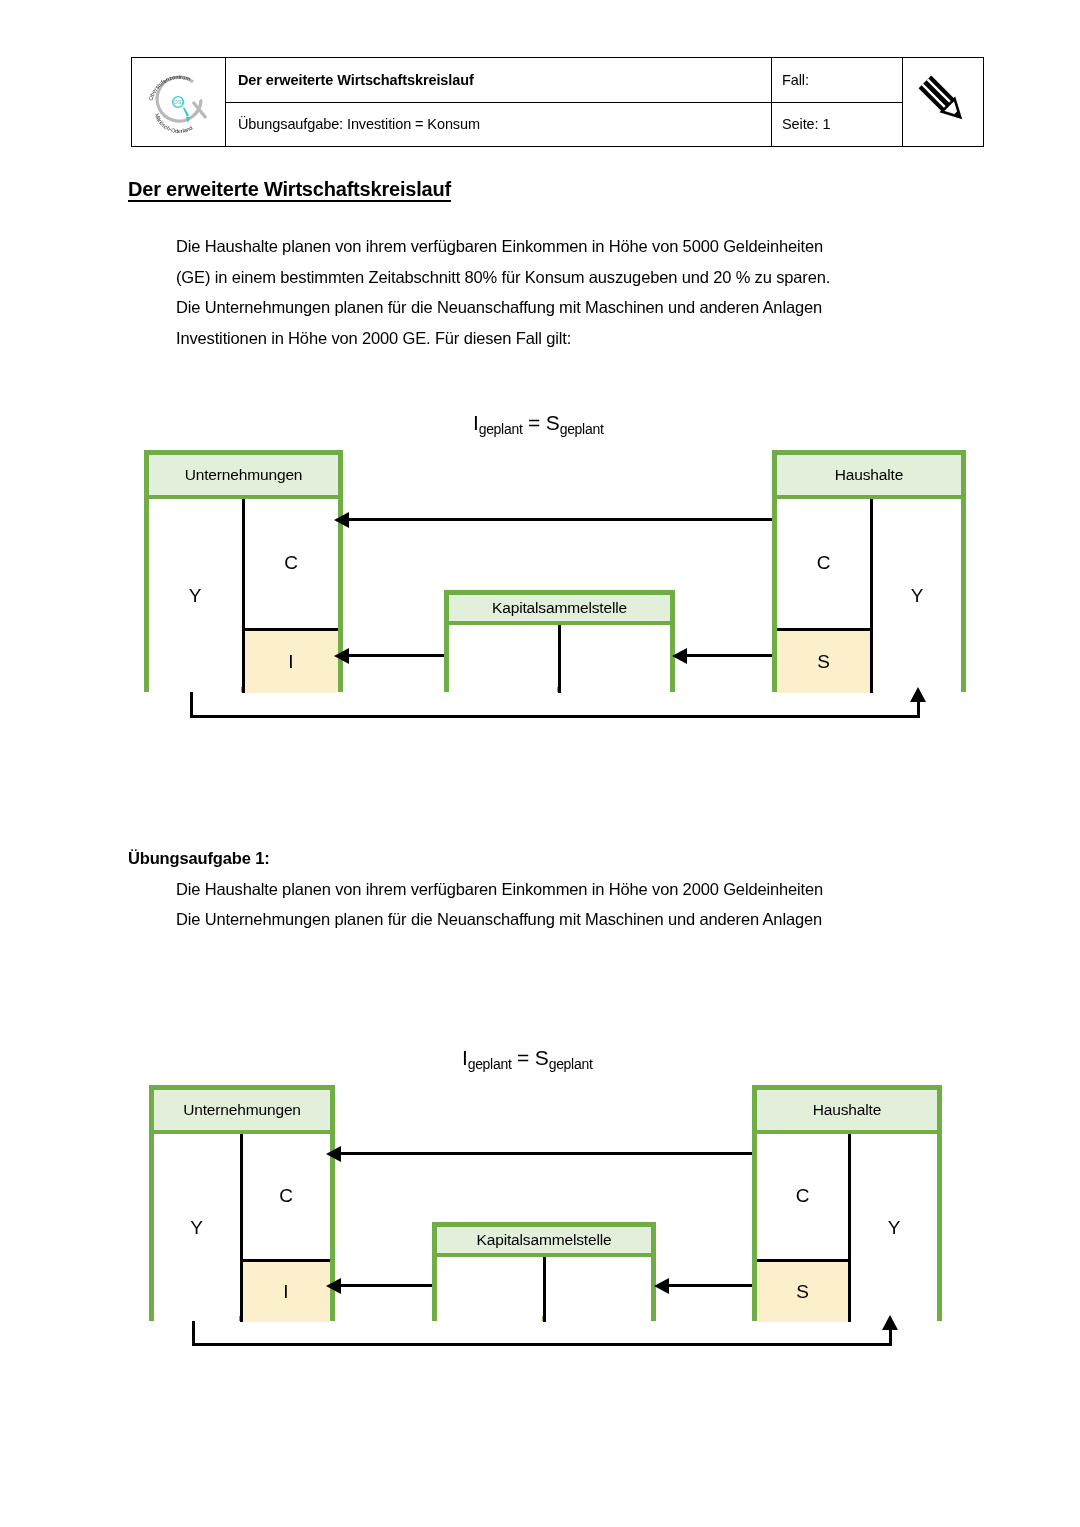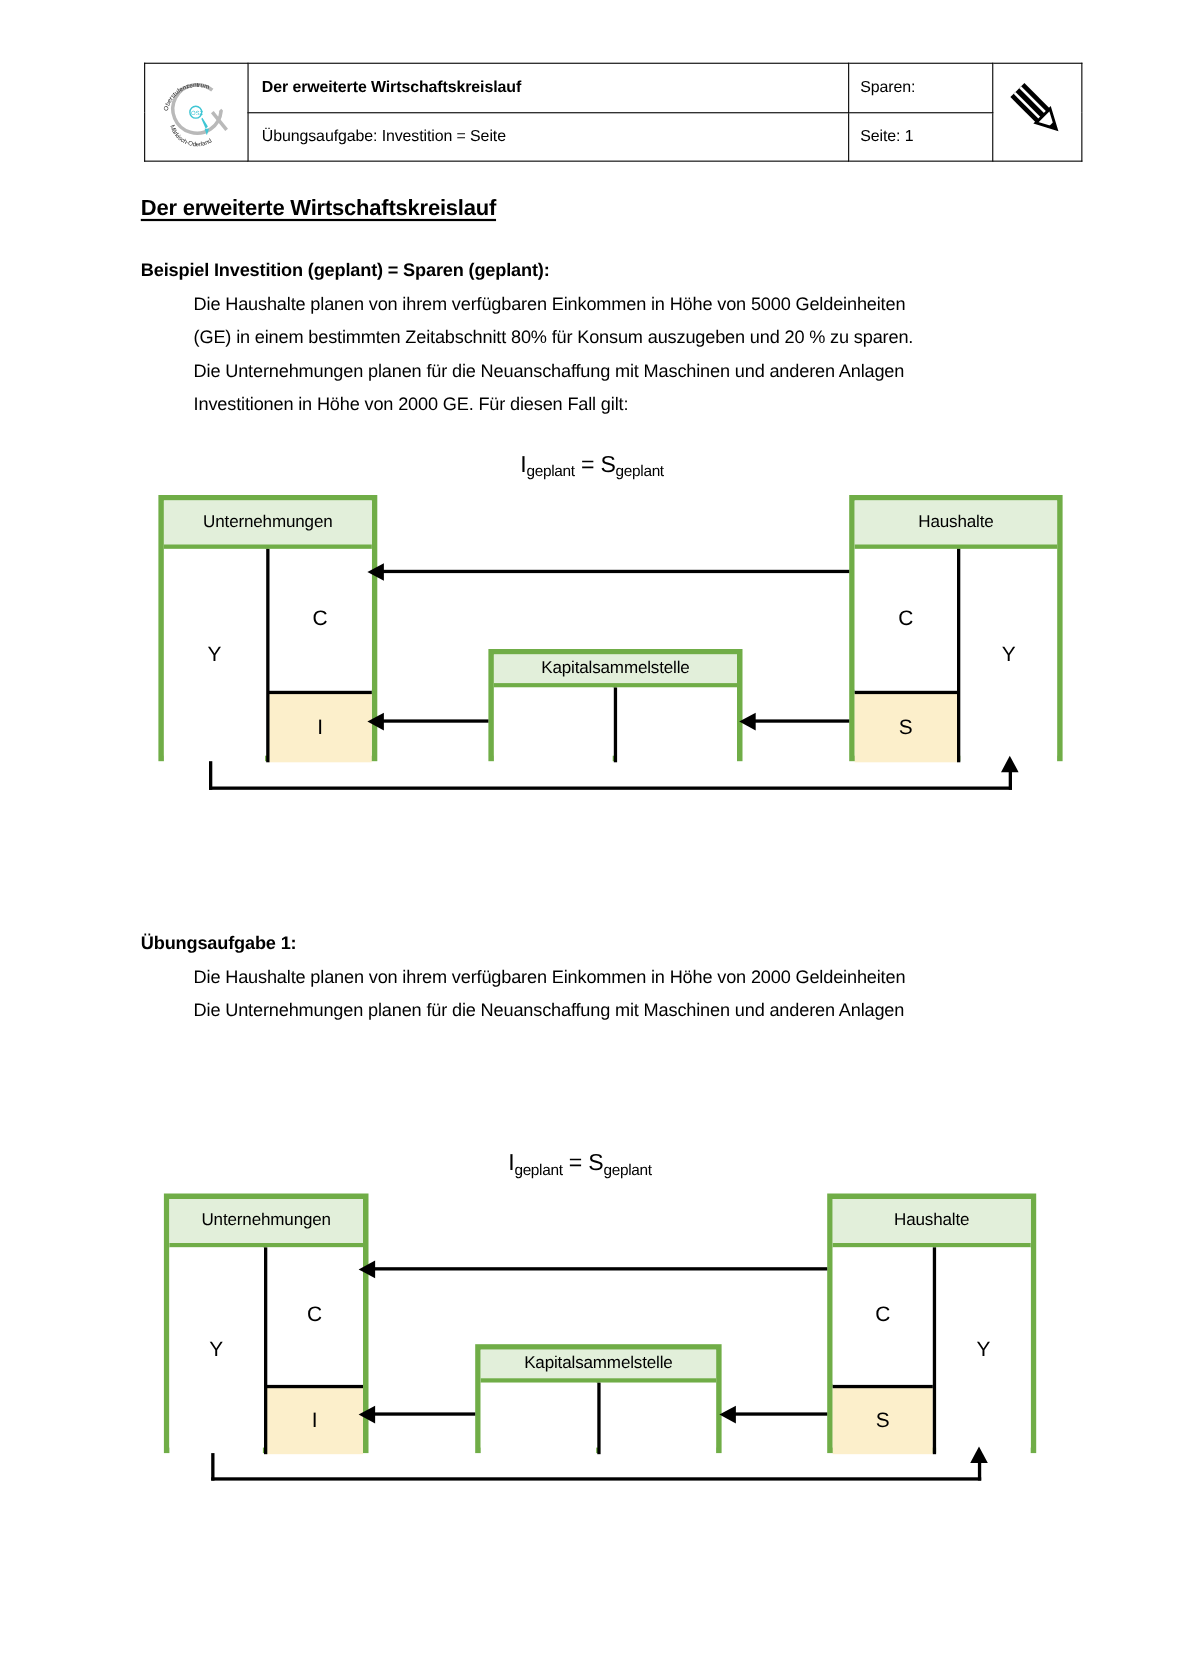--- a/index.html
+++ b/index.html
@@ -215,7 +215,7 @@
       <div class="hdr-title-text">Der erweiterte Wirtschaftskreislauf</div>
     </td>
     <td class="cell-meta">
-      <div class="hdr-meta-text">Sparen:</div>
+      <div class="hdr-meta-text">Fall:</div>
     </td>
     <td class="cell-pencil" rowspan="2">
       <div class="pencil-wrap">

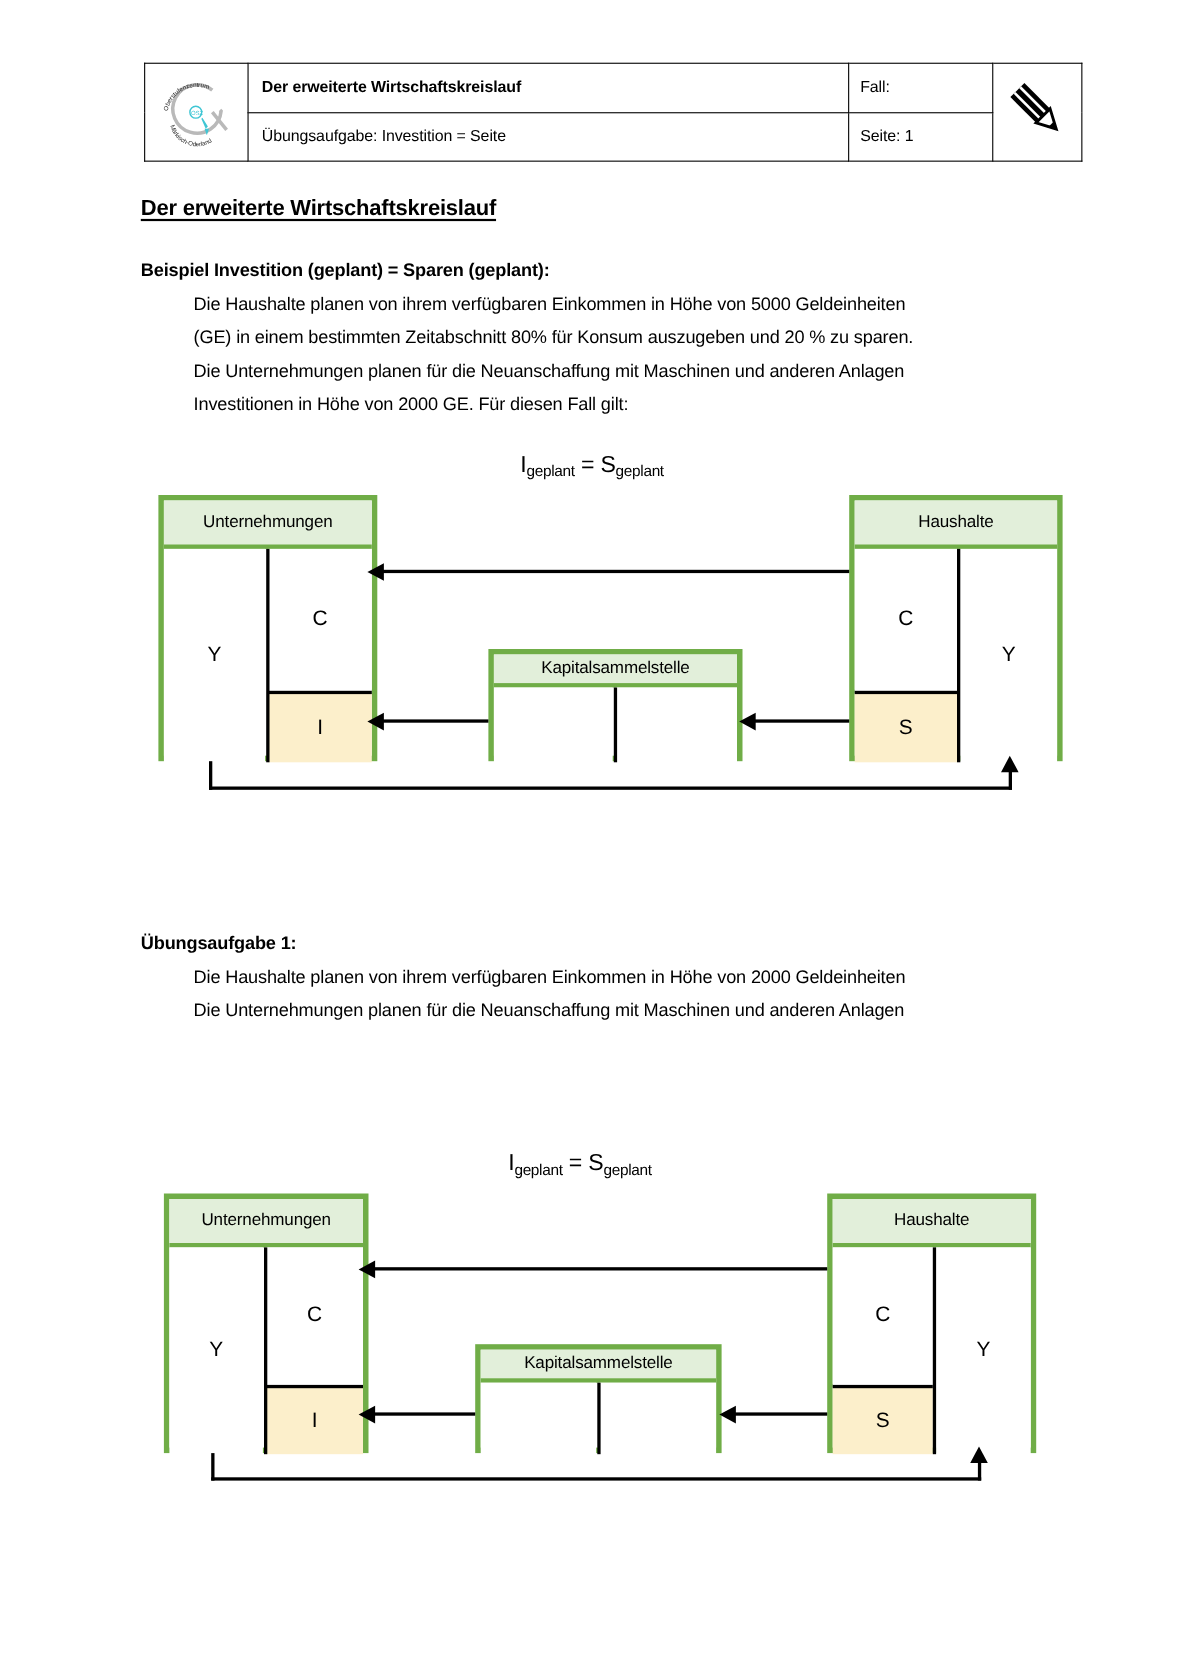--- a/index.html
+++ b/index.html
@@ -233,7 +233,7 @@
   </tr>
   <tr>
     <td class="cell-title">
-      <div class="hdr-sub-text">Übungsaufgabe: Investition = Seite</div>
+      <div class="hdr-sub-text">Übungsaufgabe: Investition = Konsum</div>
     </td>
     <td class="cell-meta">
       <div class="hdr-meta-text">Seite: 1</div>

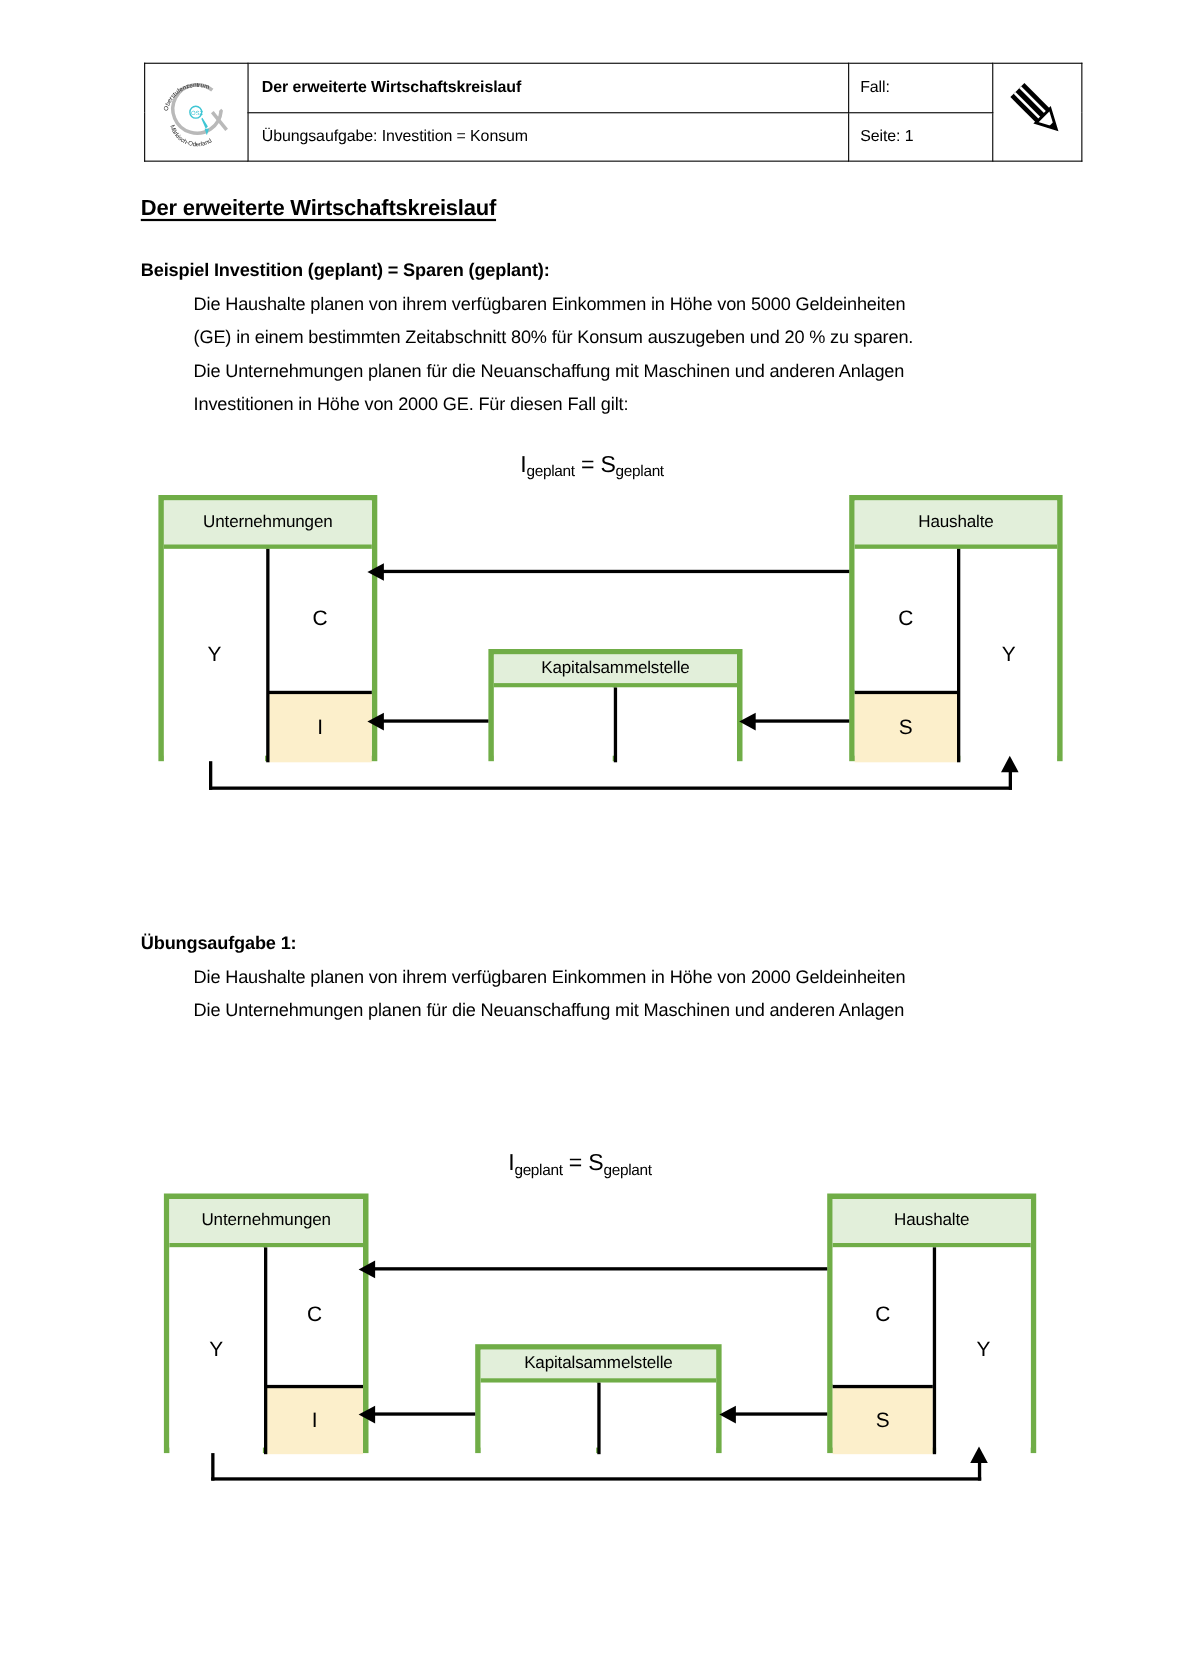--- a/index.html
+++ b/index.html
@@ -245,7 +245,6 @@
 <div class="doc-title">Der erweiterte Wirtschaftskreislauf</div>
 
 <div class="para" id="para-1">
-  <span class="bold">Beispiel  Investition (geplant) = Sparen (geplant):</span>
   <span class="line">Die Haushalte planen von ihrem verfügbaren Einkommen in Höhe von 5000 Geldeinheiten</span>
   <span class="line">(GE) in einem bestimmten Zeitabschnitt 80% für Konsum auszugeben und 20 % zu sparen.</span>
   <span class="line">Die Unternehmungen planen für die Neuanschaffung mit Maschinen und anderen Anlagen</span>

